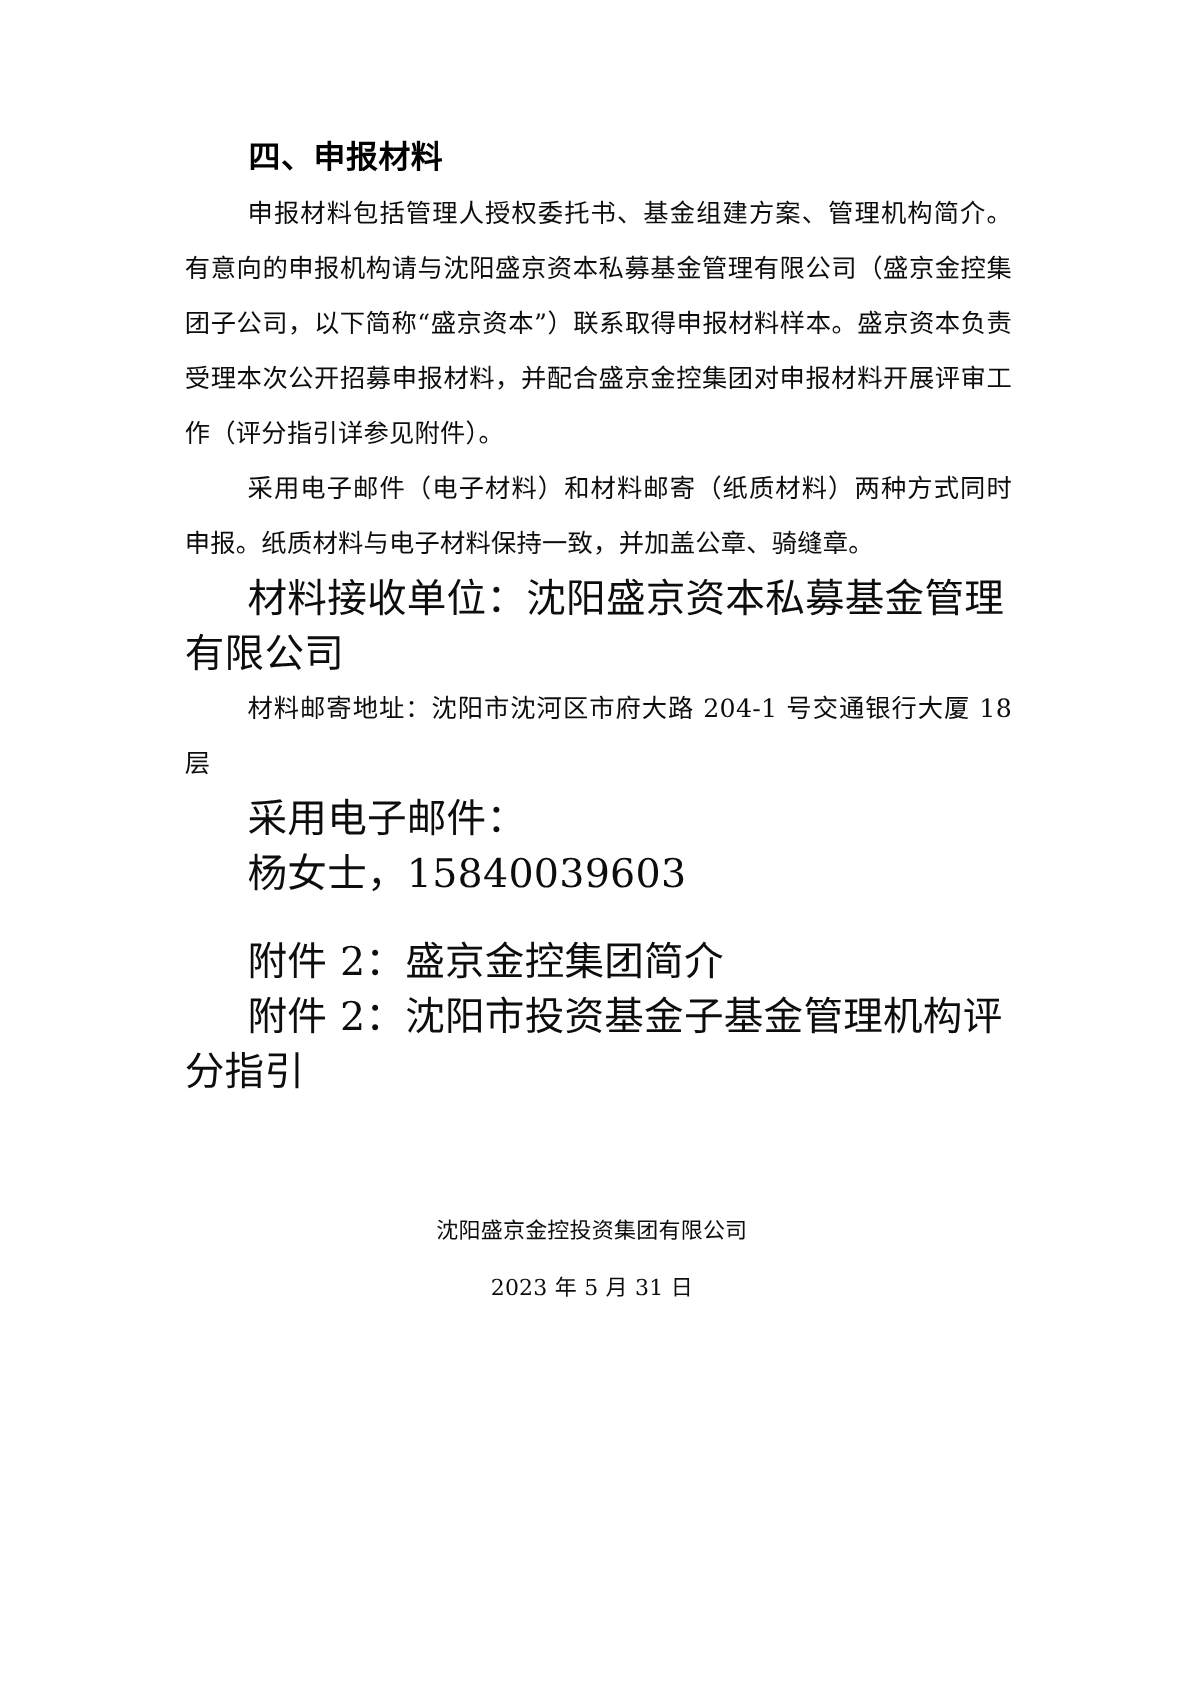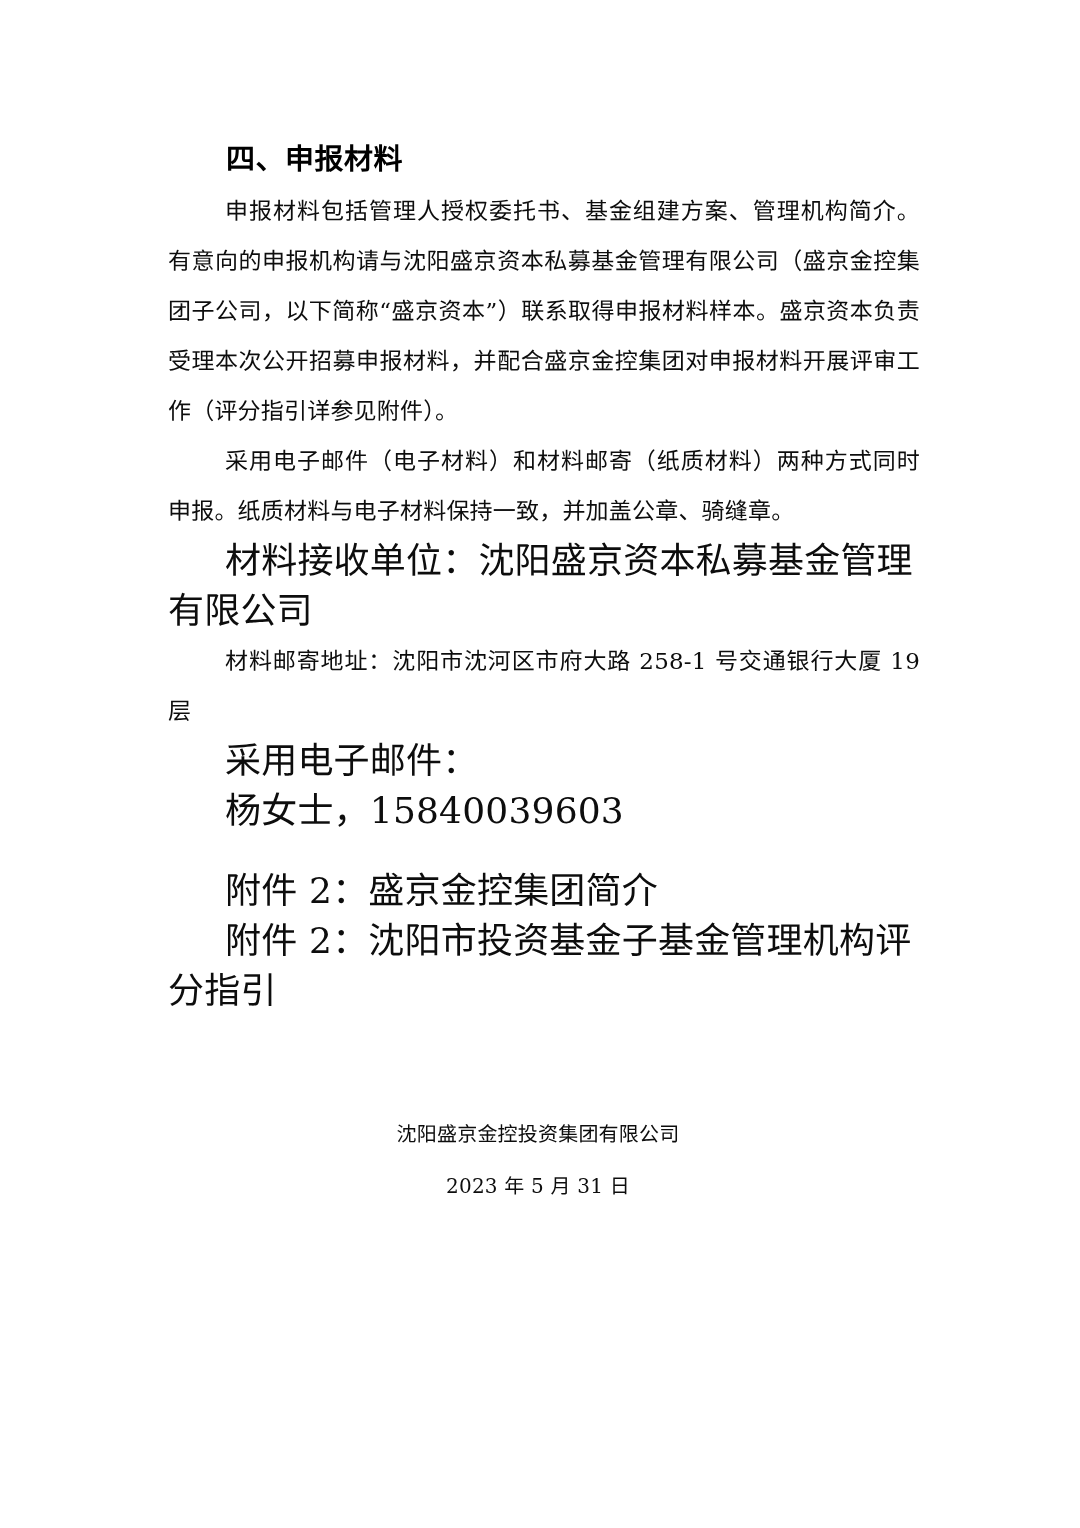--- a/index.html
+++ b/index.html
@@ -11,7 +11,7 @@
     position: relative;
     width: 1080px;
     height: 1220px;
-    margin: 16px auto;
+    margin: 0 auto;
     background: #ffffff;
     font-family: "DejaVu Serif", "Liberation Serif", serif;
     color: #0d0d0d;

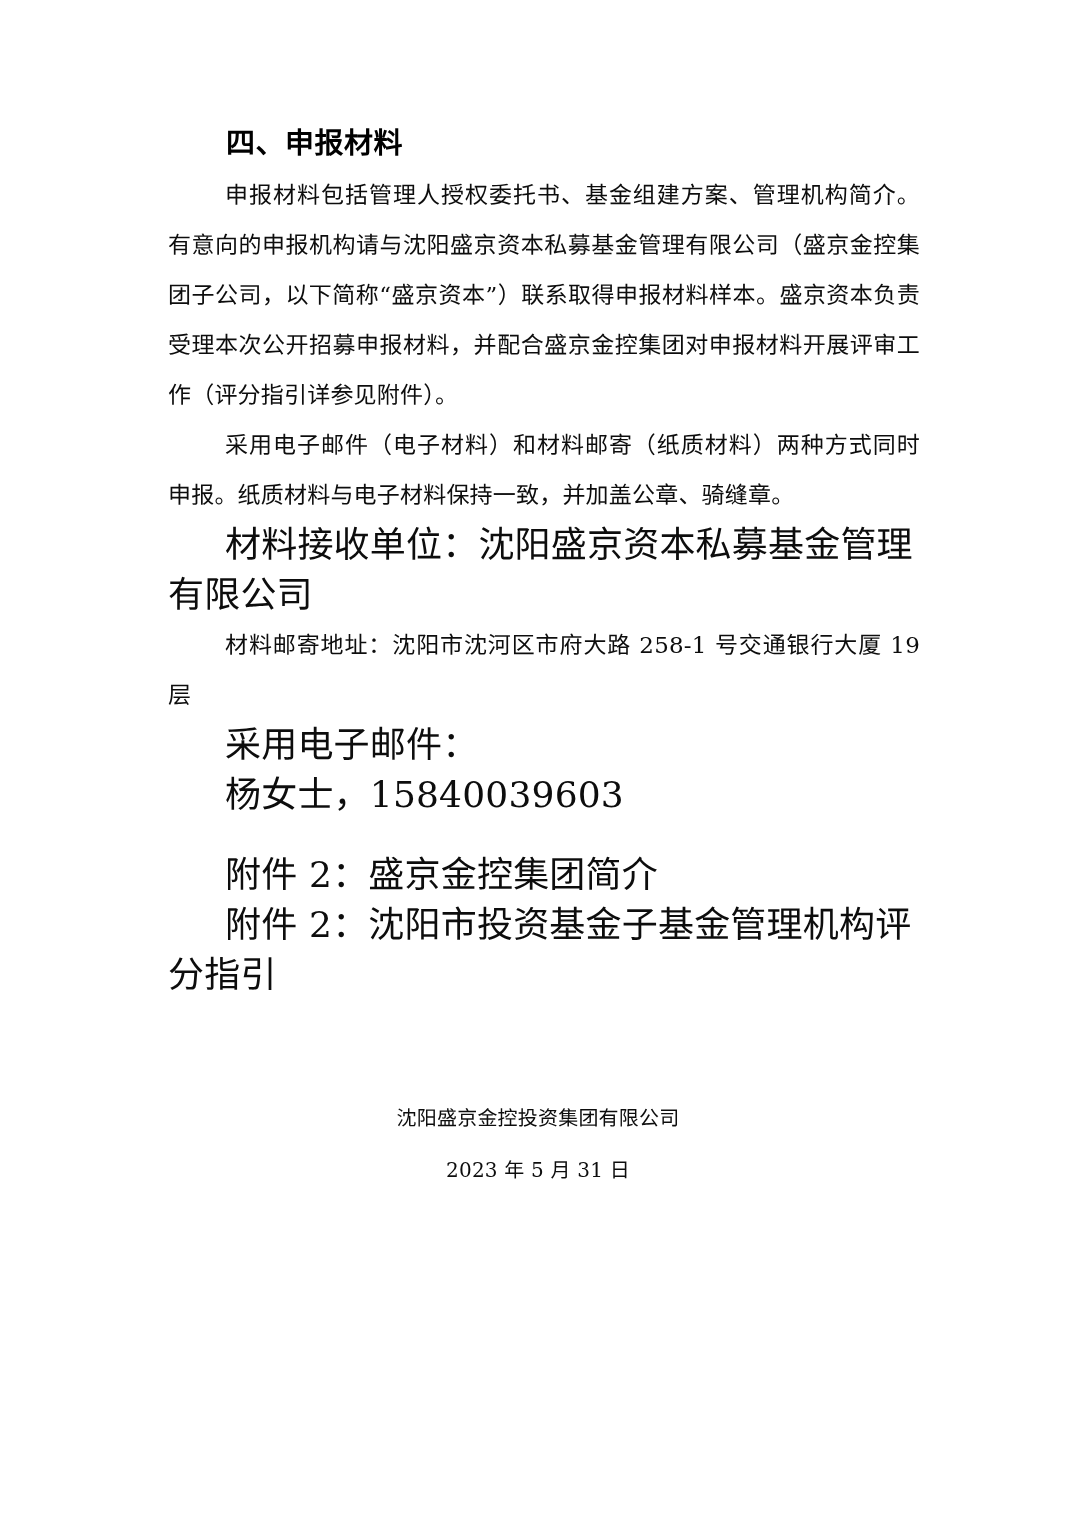--- a/index.html
+++ b/index.html
@@ -86,7 +86,7 @@
 
     <p class="line">材料接收单位：沈阳盛京资本私募基金管理有限公司</p>
 
-    <p class="para">材料邮寄地址：沈阳市沈河区市府大路 258-1 号交通银行大厦 19 层</p>
+    <p class="para">材料邮寄地址：沈阳市沈河区市府大路 204-1 号交通银行大厦 18 层</p>
 
     <p class="line">采用电子邮件：</p>
 

